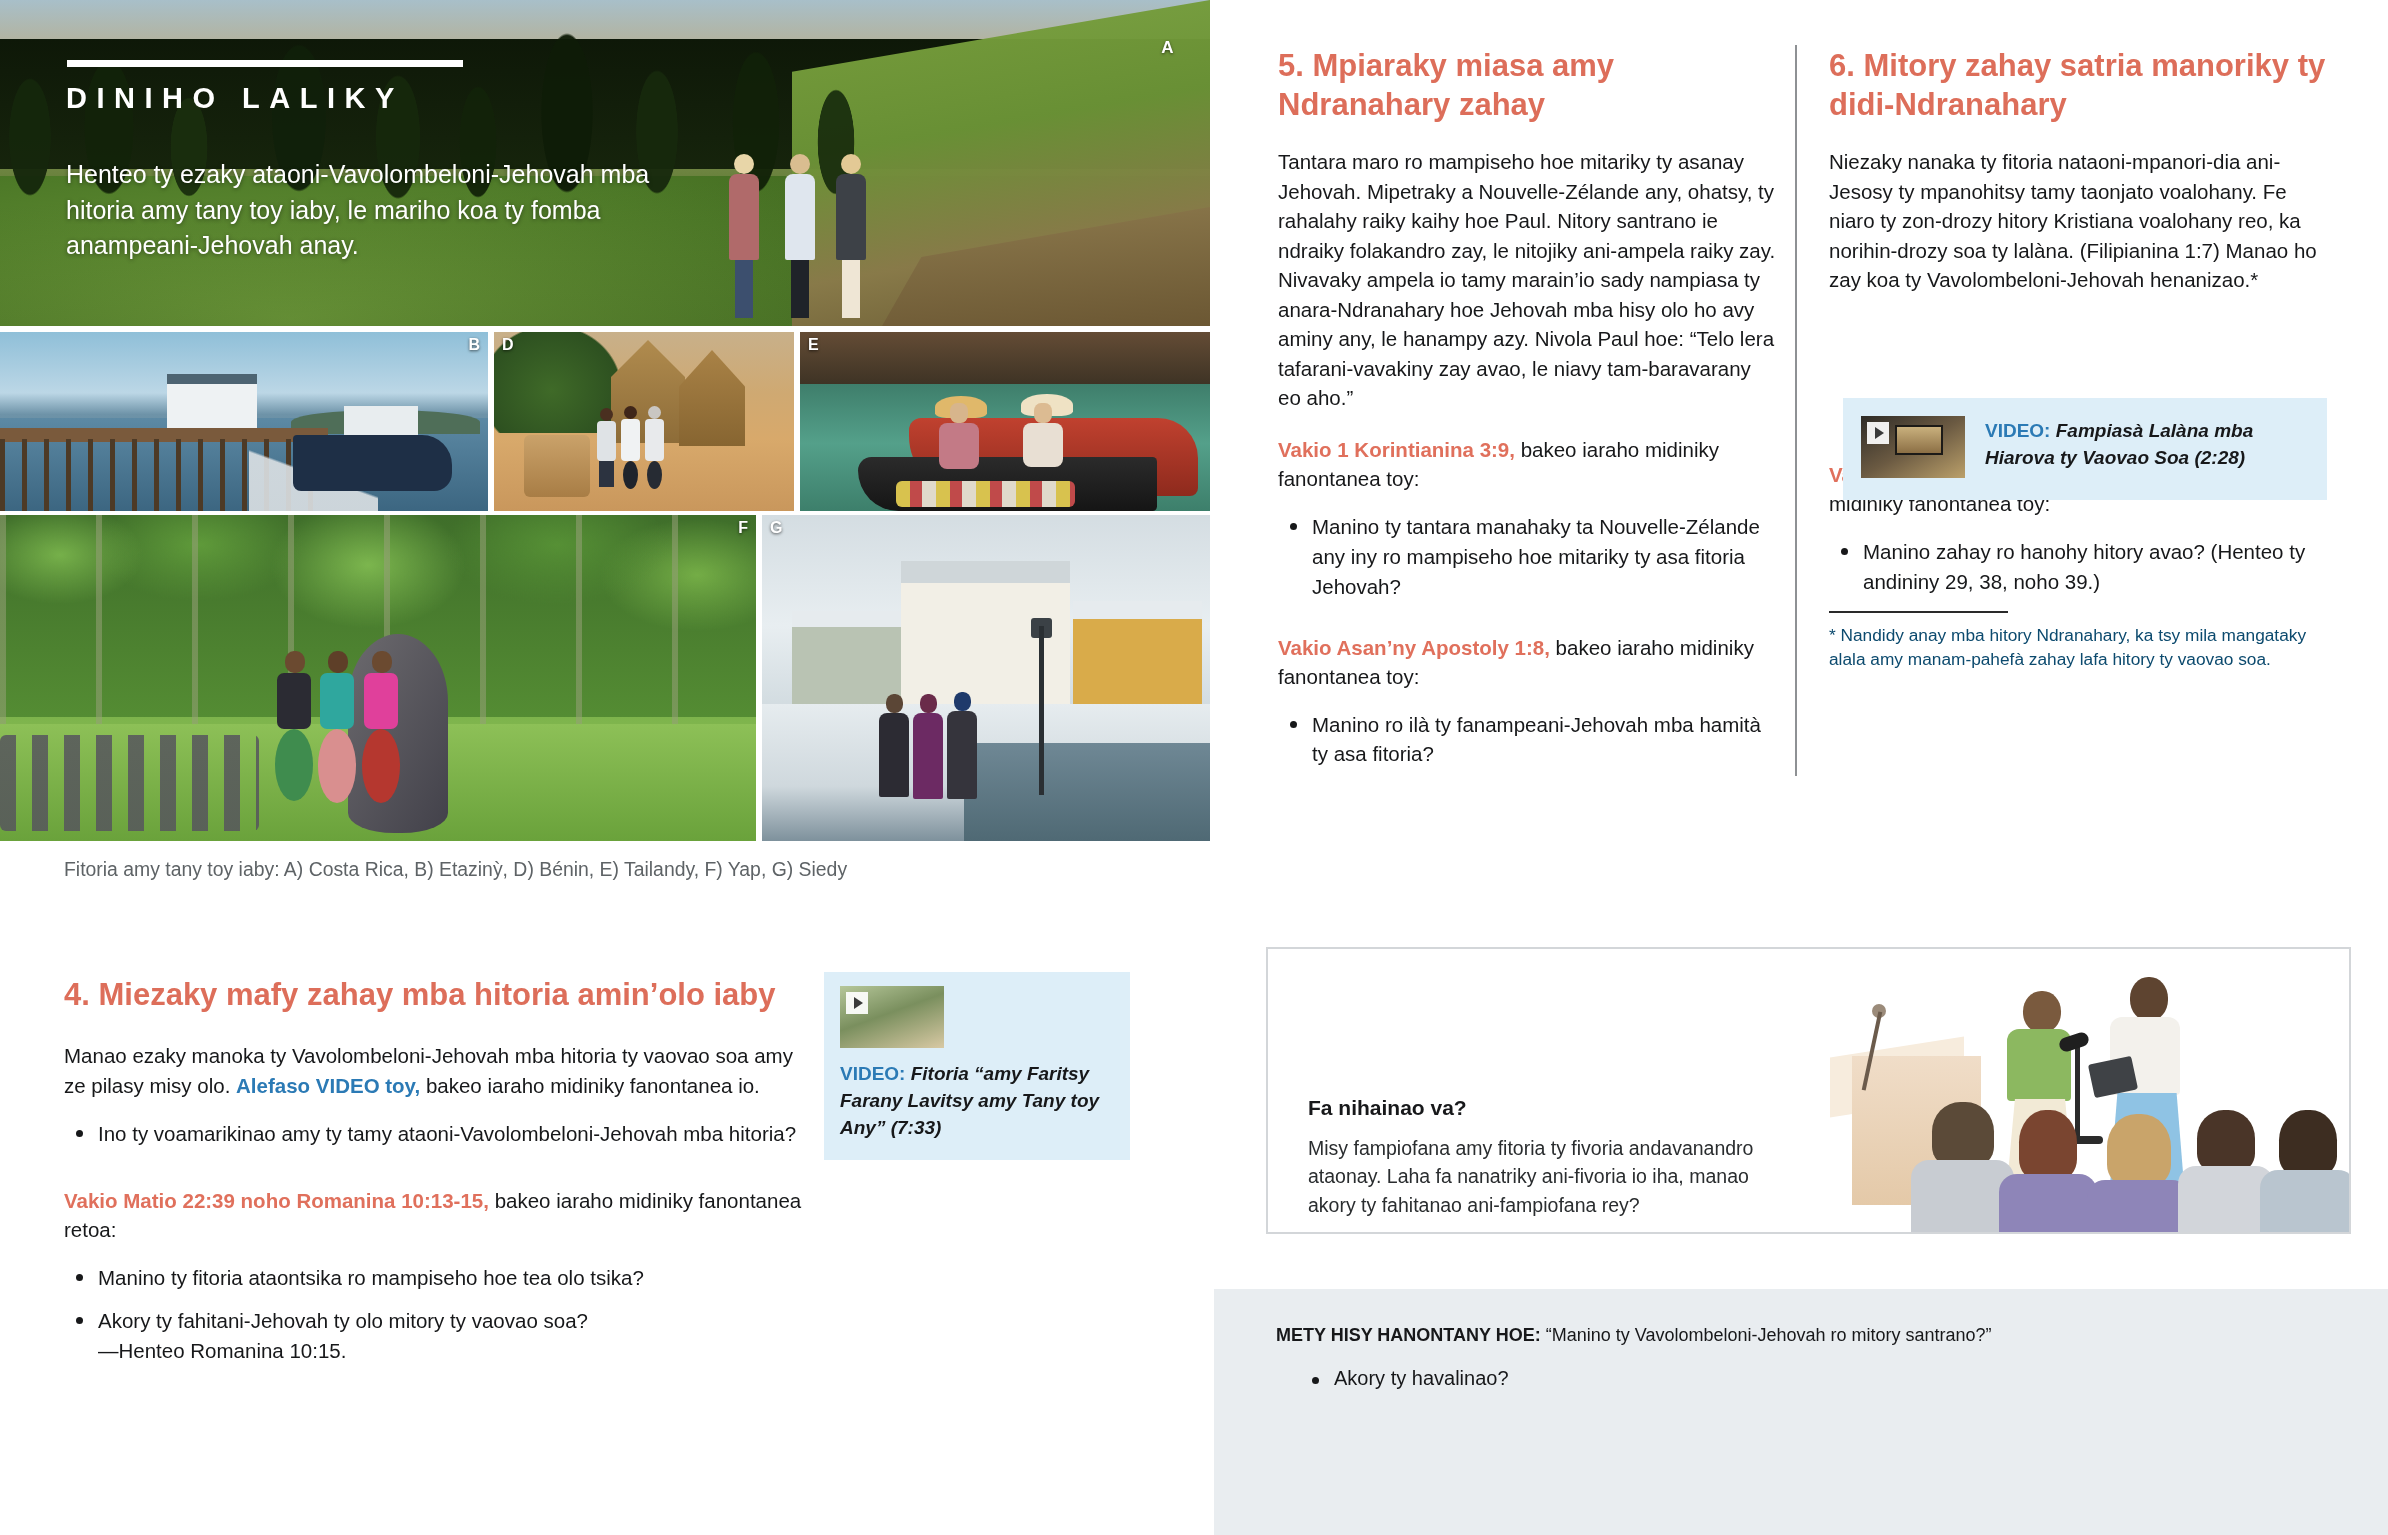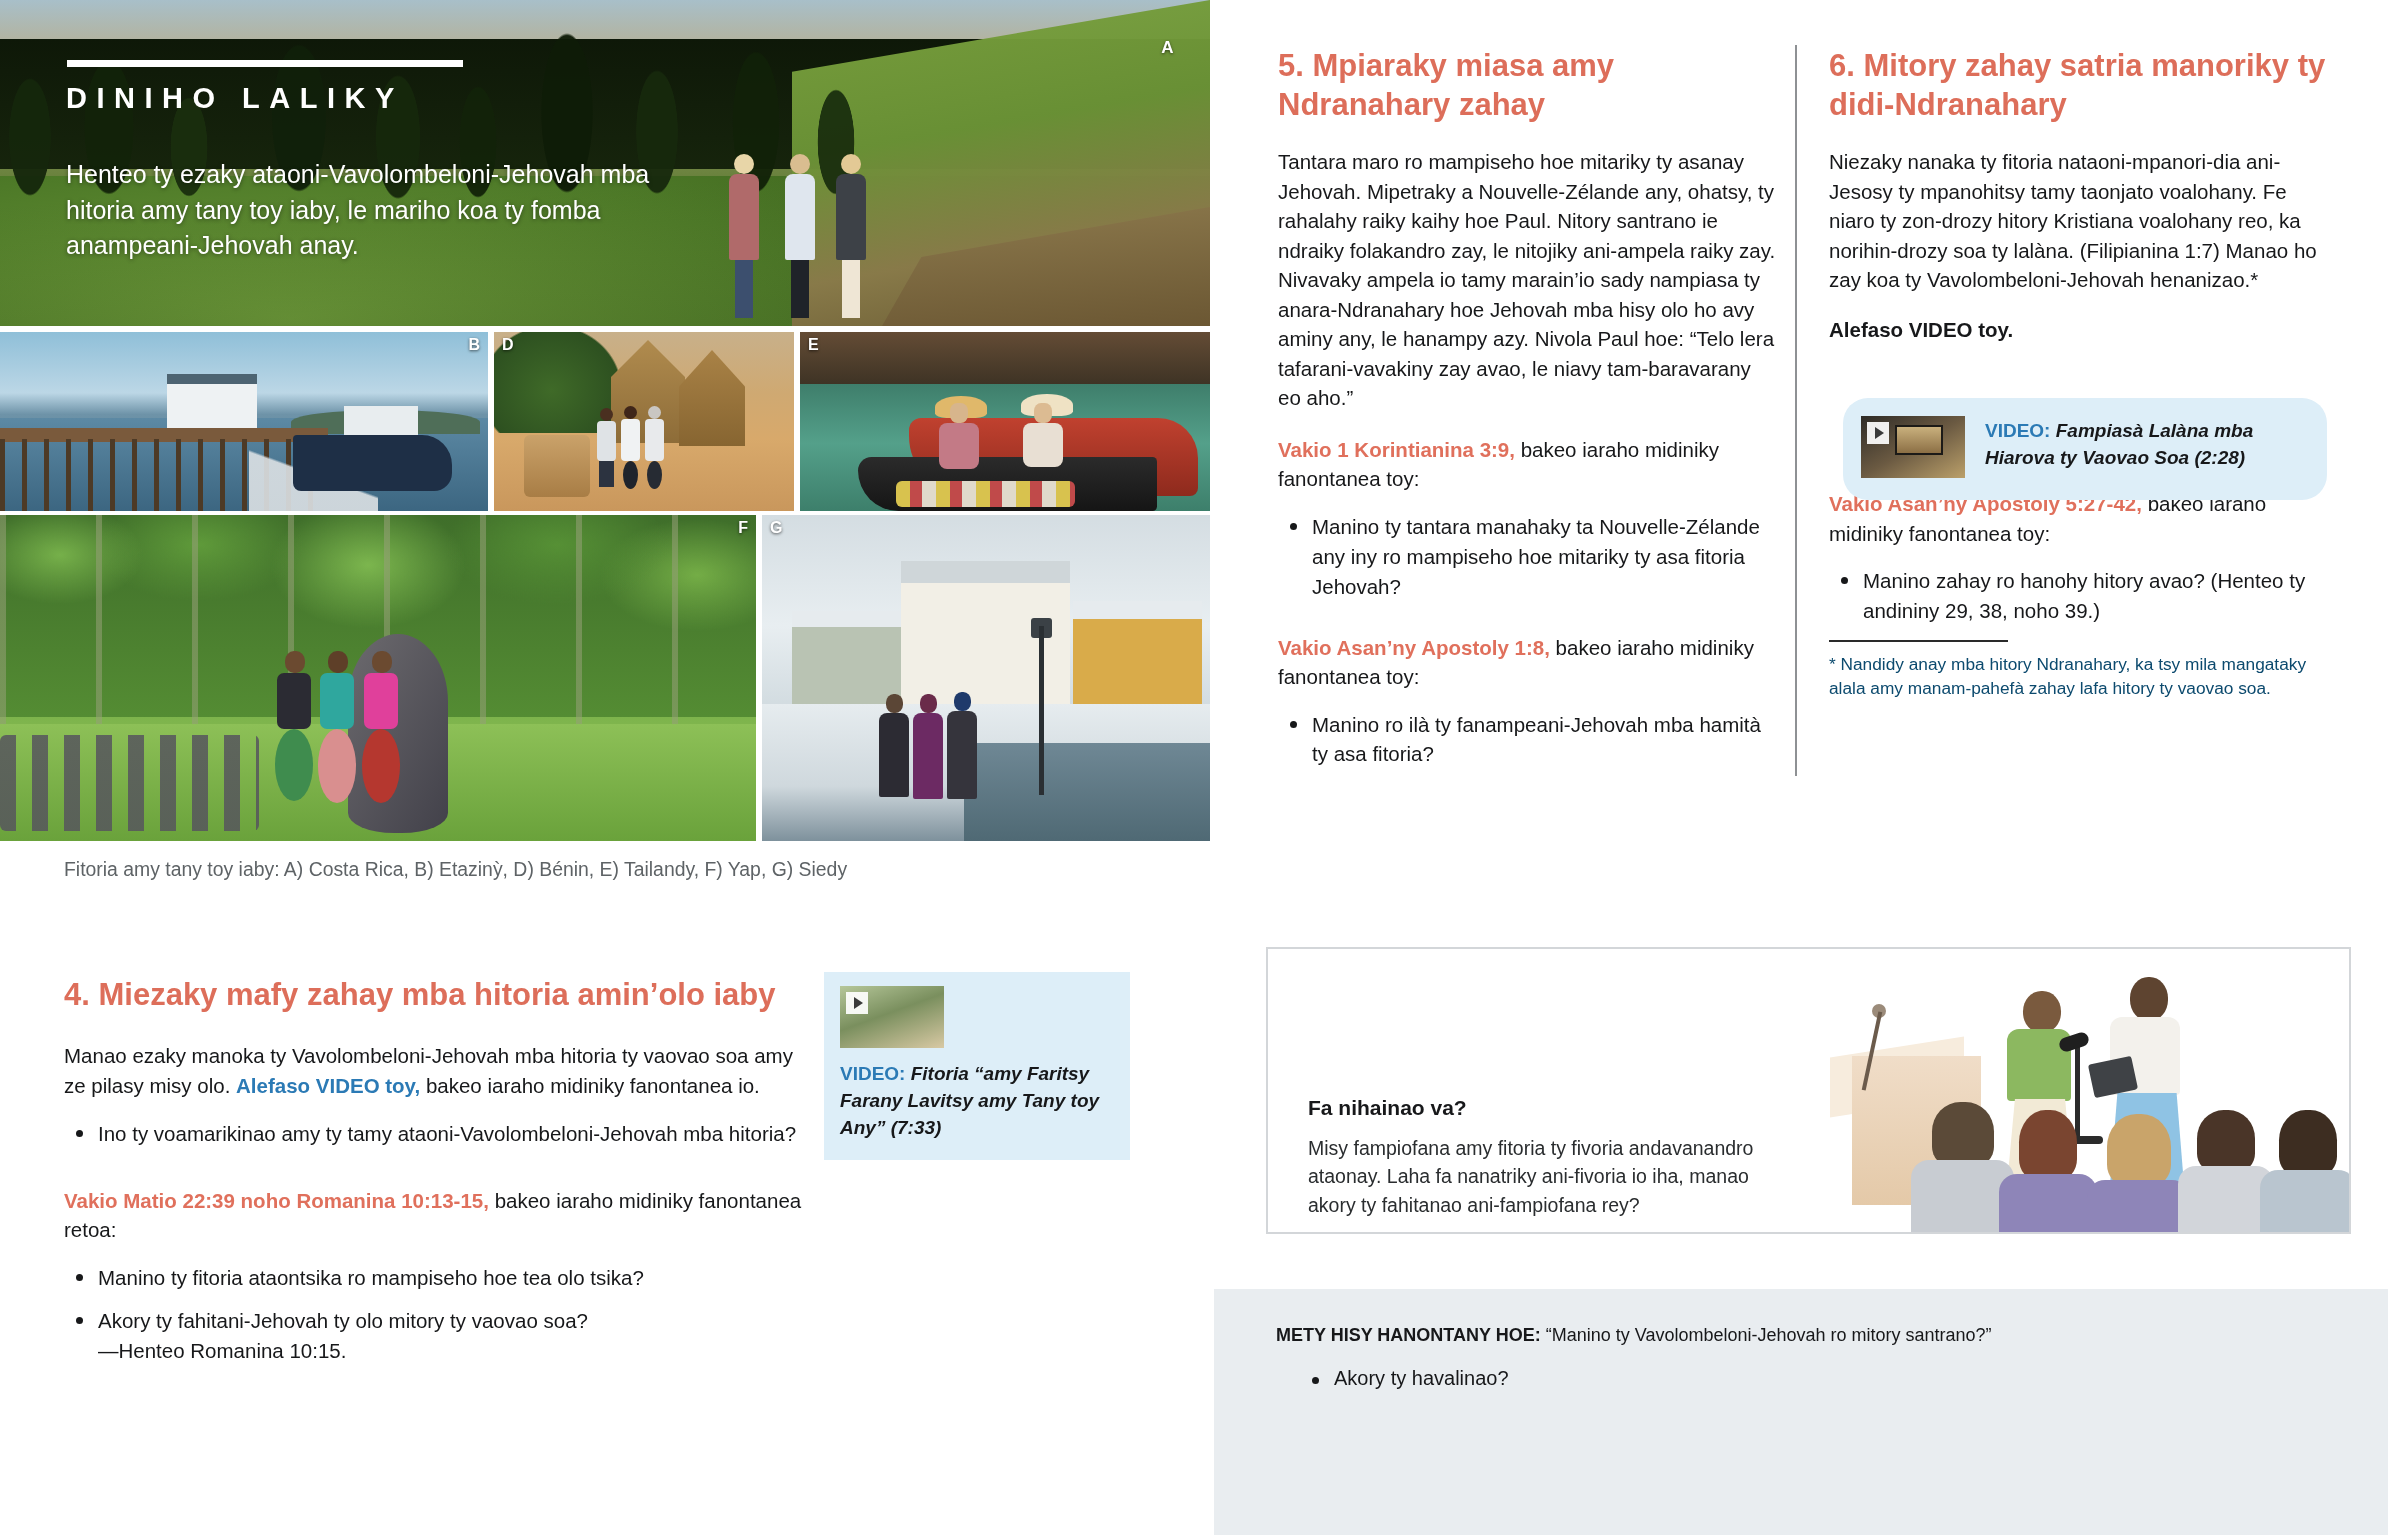--- a/index.html
+++ b/index.html
@@ -455,7 +455,6 @@
     <div class="col-h">6. Mitory zahay satria manoriky ty didi-Ndranahary</div>
     <div class="col-p">Niezaky nanaka ty fitoria nataoni-mpanori-dia ani-Jesosy ty mpanohitsy tamy taonjato voalohany. Fe niaro ty zon-drozy hitory Kristiana voalohany reo, ka norihin-drozy soa ty lalàna. (Filipianina 1:7) Manao ho zay koa ty Vavolombeloni-Jehovah henanizao.*</div>
     <div style="height:20px"></div>
-    <div class="col-p link">Alefaso VIDEO toy.</div>
     <div style="height:145px"></div>
     <div class="col-p"><span class="cite">Vakio Asan’ny Apostoly 5:27-42,</span><span> bakeo iaraho midiniky fanontanea toy:</span></div>
     <ul class="q">

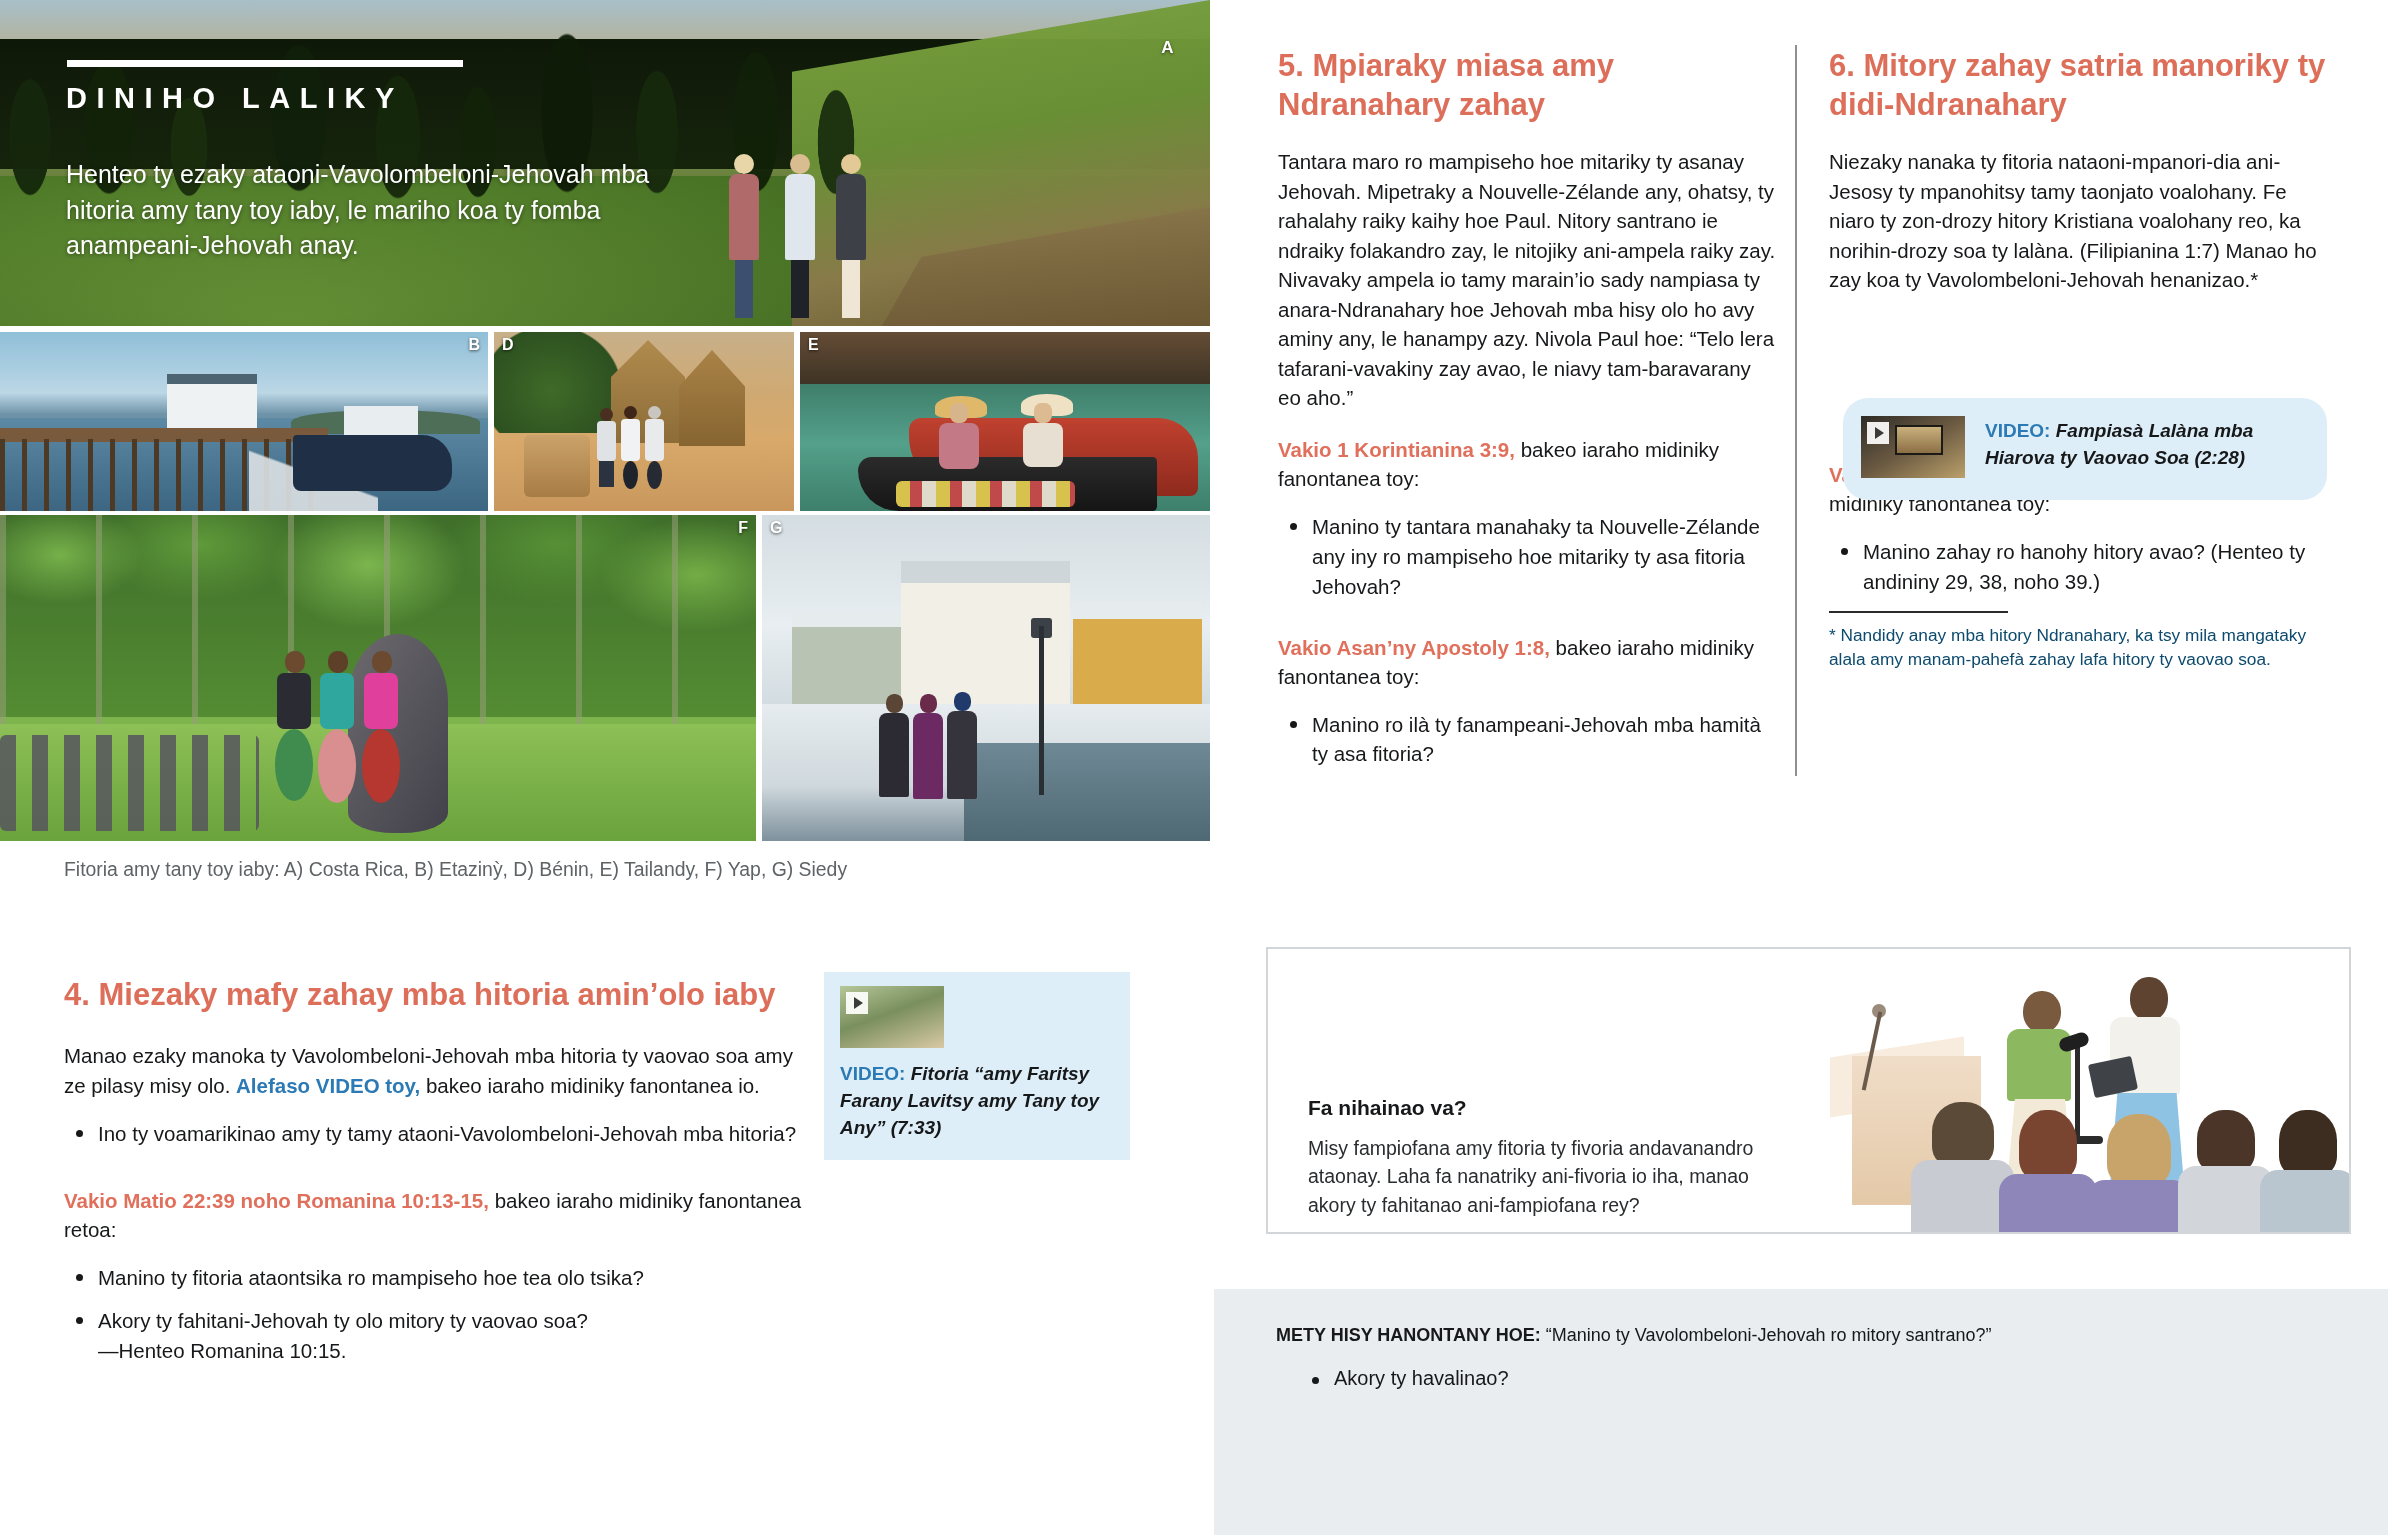--- a/index.html
+++ b/index.html
@@ -465,7 +465,7 @@
   </div>
 
   <div class="vbox6">
-    <div class="vbox" style="display:flex; gap:20px; align-items:flex-start; padding:18px 18px 22px 18px;border-radius:25px;">
+    <div class="vbox" style="display:flex; gap:20px; align-items:flex-start; padding:18px 18px 22px 18px;">
       <div class="vthumb t2">
         <div class="play"></div>
         <div class="scr"></div>

